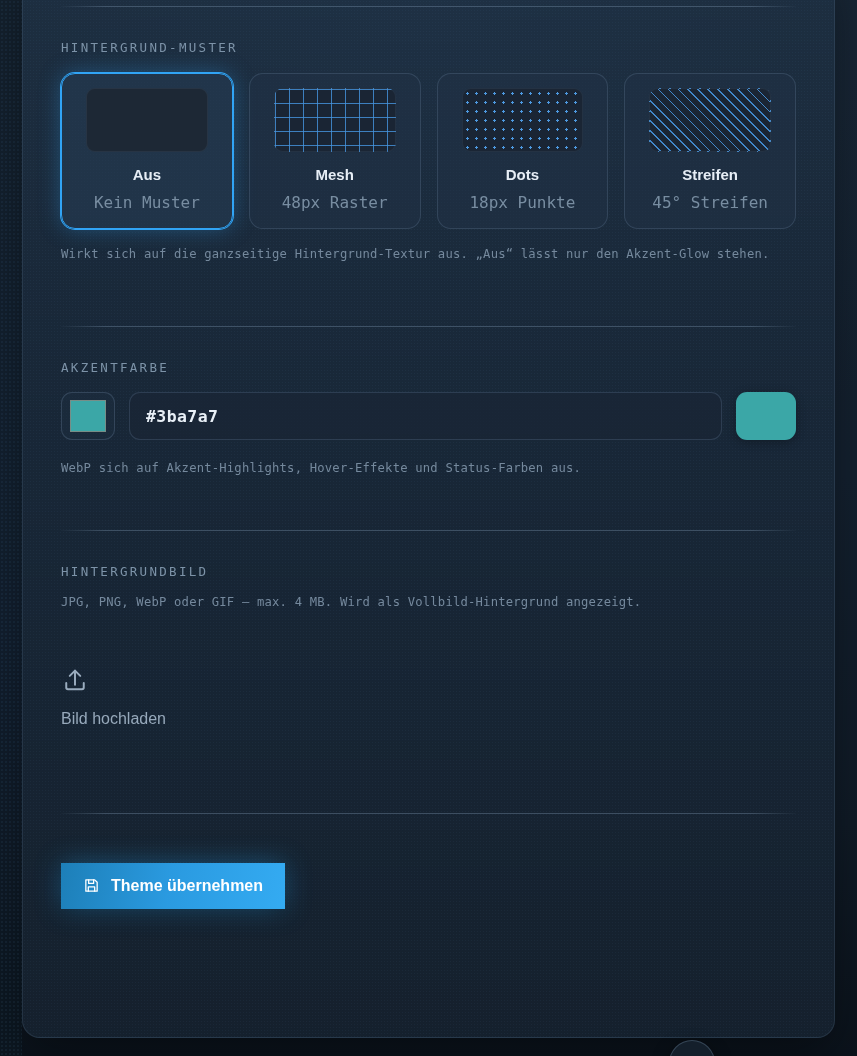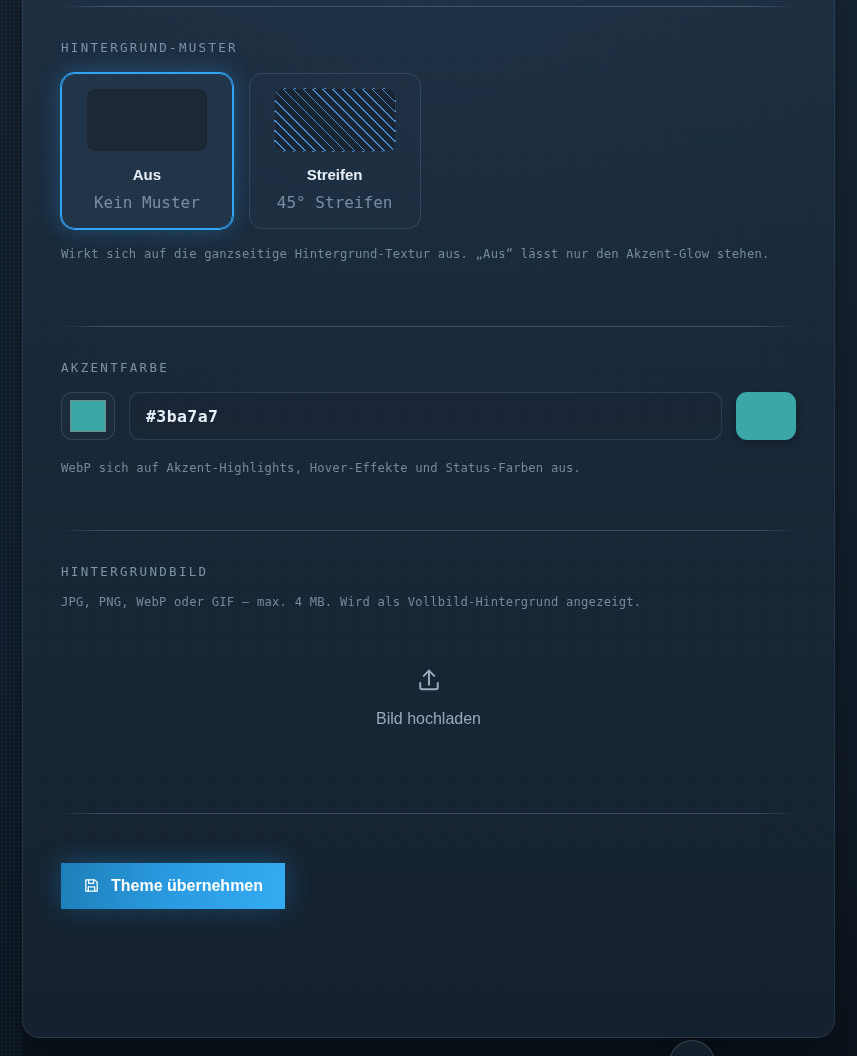--- a/index.html
+++ b/index.html
@@ -278,6 +278,11 @@
         <div class="pattern-sub">Kein Muster</div>
       </div>
 
+      <div class="pattern-card">
+        <div class="swatch pat-mesh"></div>
+        <div class="pattern-title">Mesh</div>
+        <div class="pattern-sub">48px Raster</div>
+      </div>
 
 
       <div class="pattern-card">

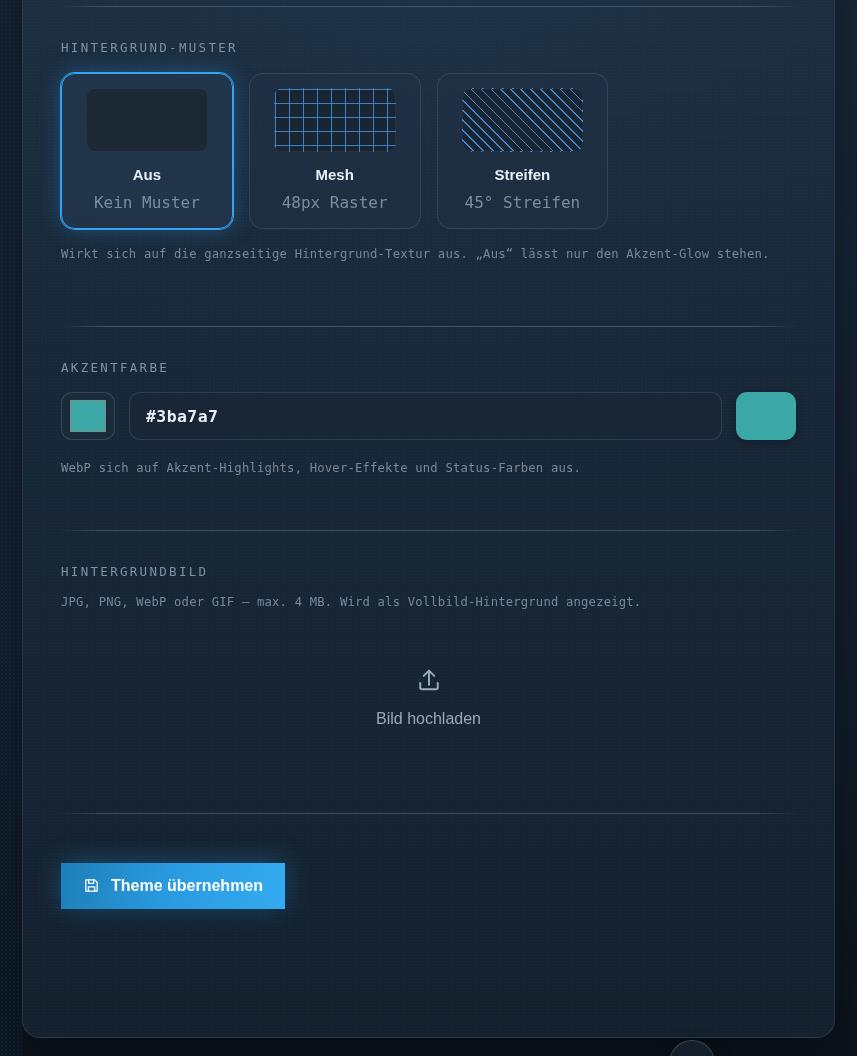--- a/index.html
+++ b/index.html
@@ -284,6 +284,11 @@
         <div class="pattern-sub">48px Raster</div>
       </div>
 
+      <div class="pattern-card">
+        <div class="swatch pat-dots"></div>
+        <div class="pattern-title">Dots</div>
+        <div class="pattern-sub">18px Punkte</div>
+      </div>
 
       <div class="pattern-card">
         <div class="swatch pat-stripes"></div>

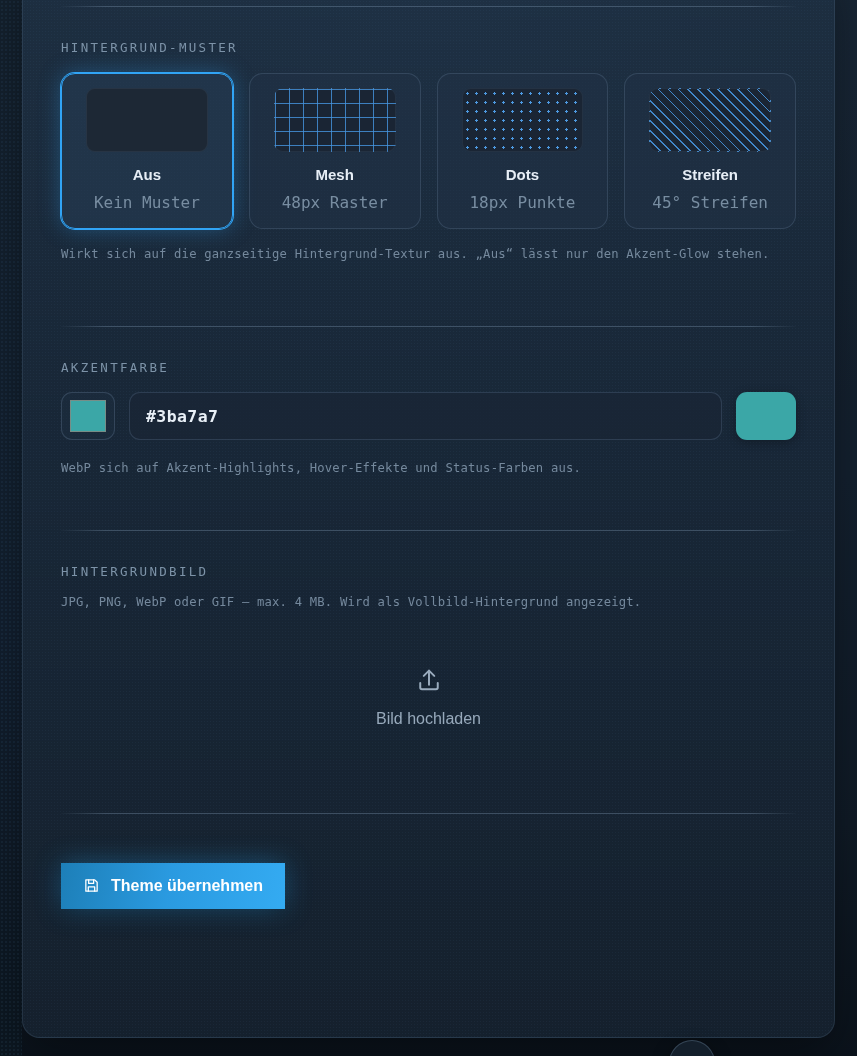--- a/index.html
+++ b/index.html
@@ -210,7 +210,7 @@
     height: 172px;
     display: flex;
     flex-direction: column;
-    align-items: center;
+    align-items: flex-start;
     justify-content: center;
     gap: 16px;
     cursor: pointer;

